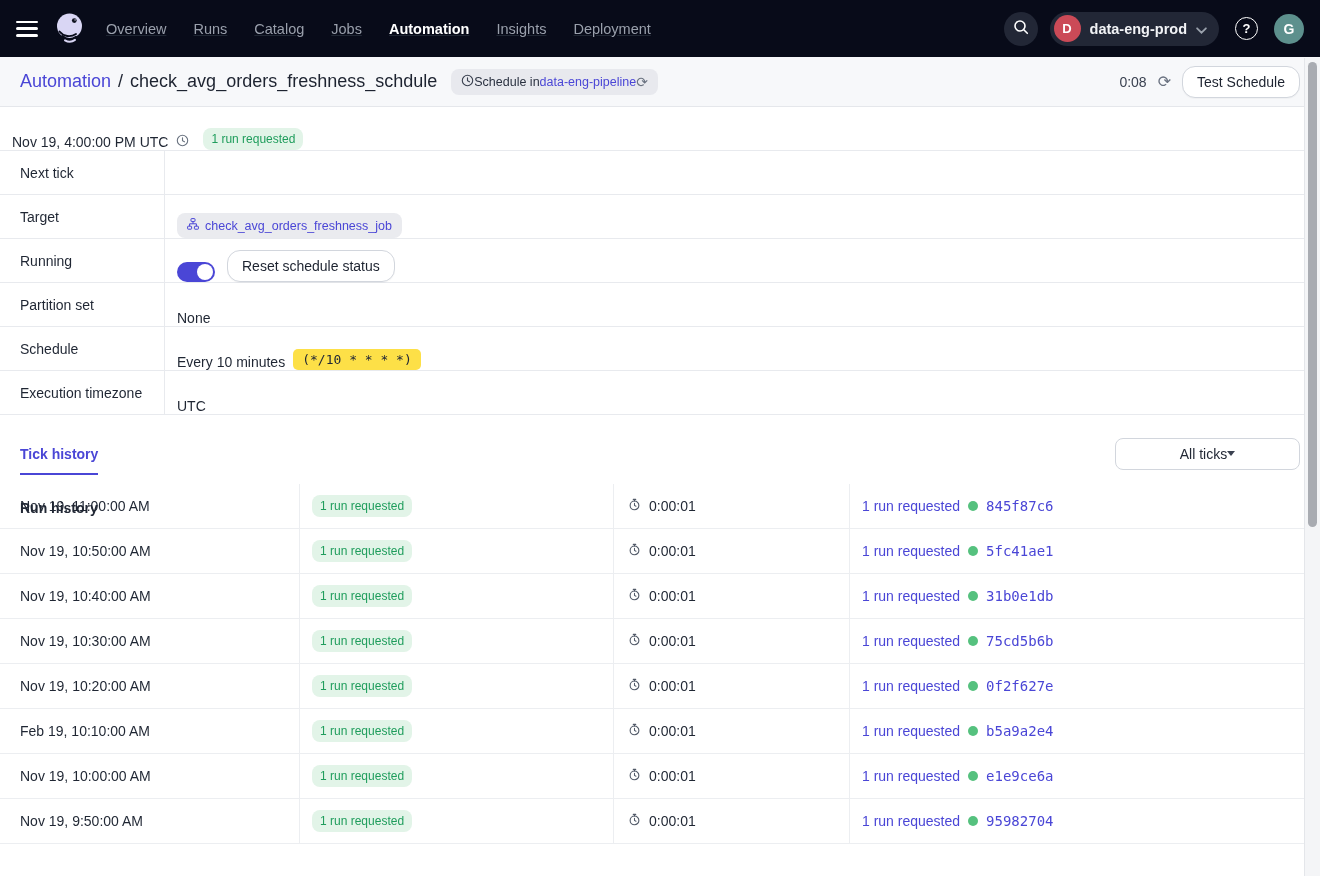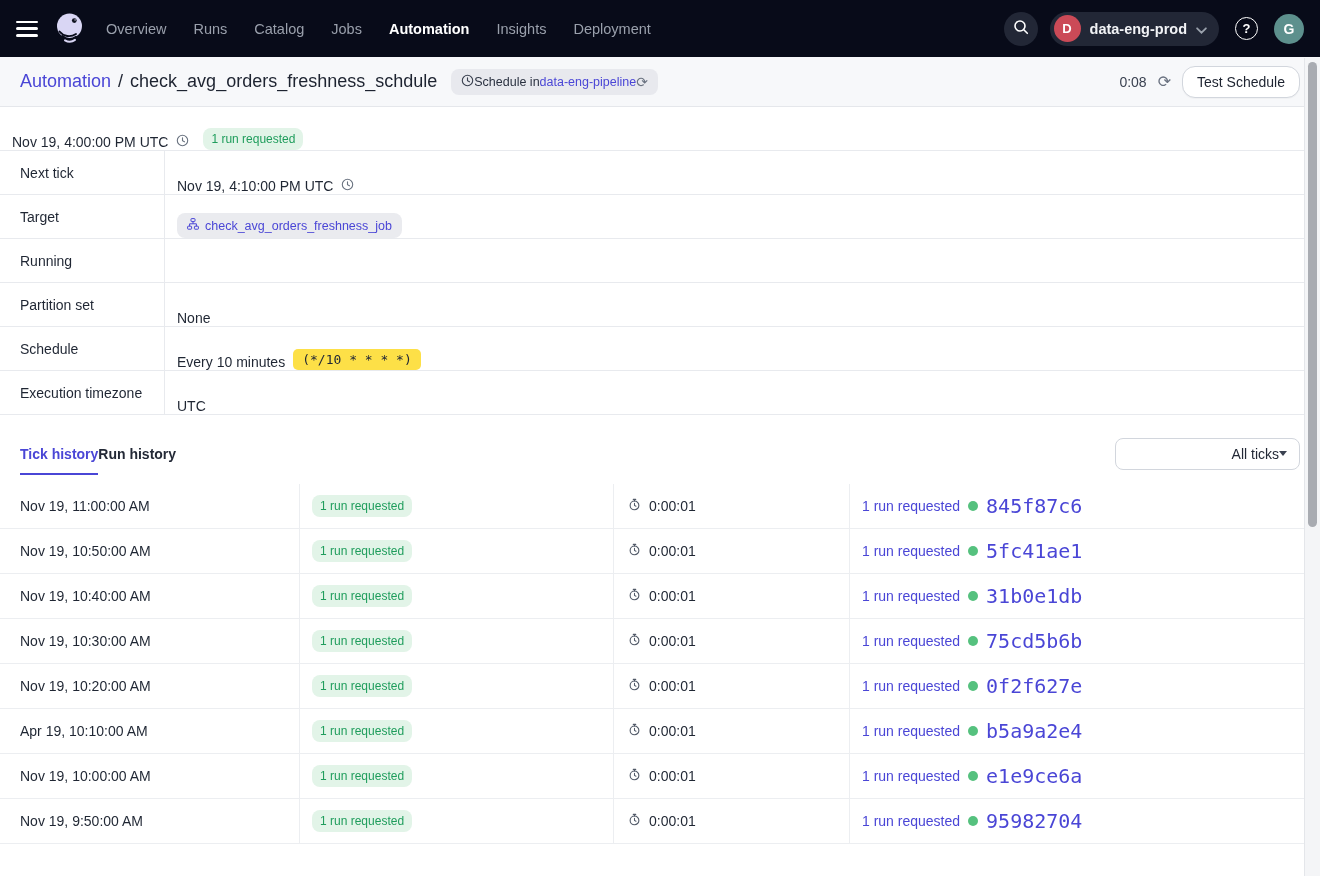--- a/index.html
+++ b/index.html
@@ -11,7 +11,7 @@
   .hamburger { width:22px; height:16px; display:flex; flex-direction:column; justify-content:space-between; cursor:pointer; margin-right:14px; }
   .hamburger span { height:2.6px; background:#fff; border-radius:2px; }
   .logo { margin-right:18px; display:flex; align-items:center; }
-  .navlinks { display:flex; align-items:center; gap:27px; }
+  .navlinks { display:flex; align-items:center; gap:27px;text-decoration:underline; }
   .navlink { color:#9aa0ac; font-size:14.5px; cursor:pointer; }
   .navlink.active { color:#ffffff; font-weight:700; }
   .nav-right { margin-left:auto; display:flex; align-items:center; gap:12px; }

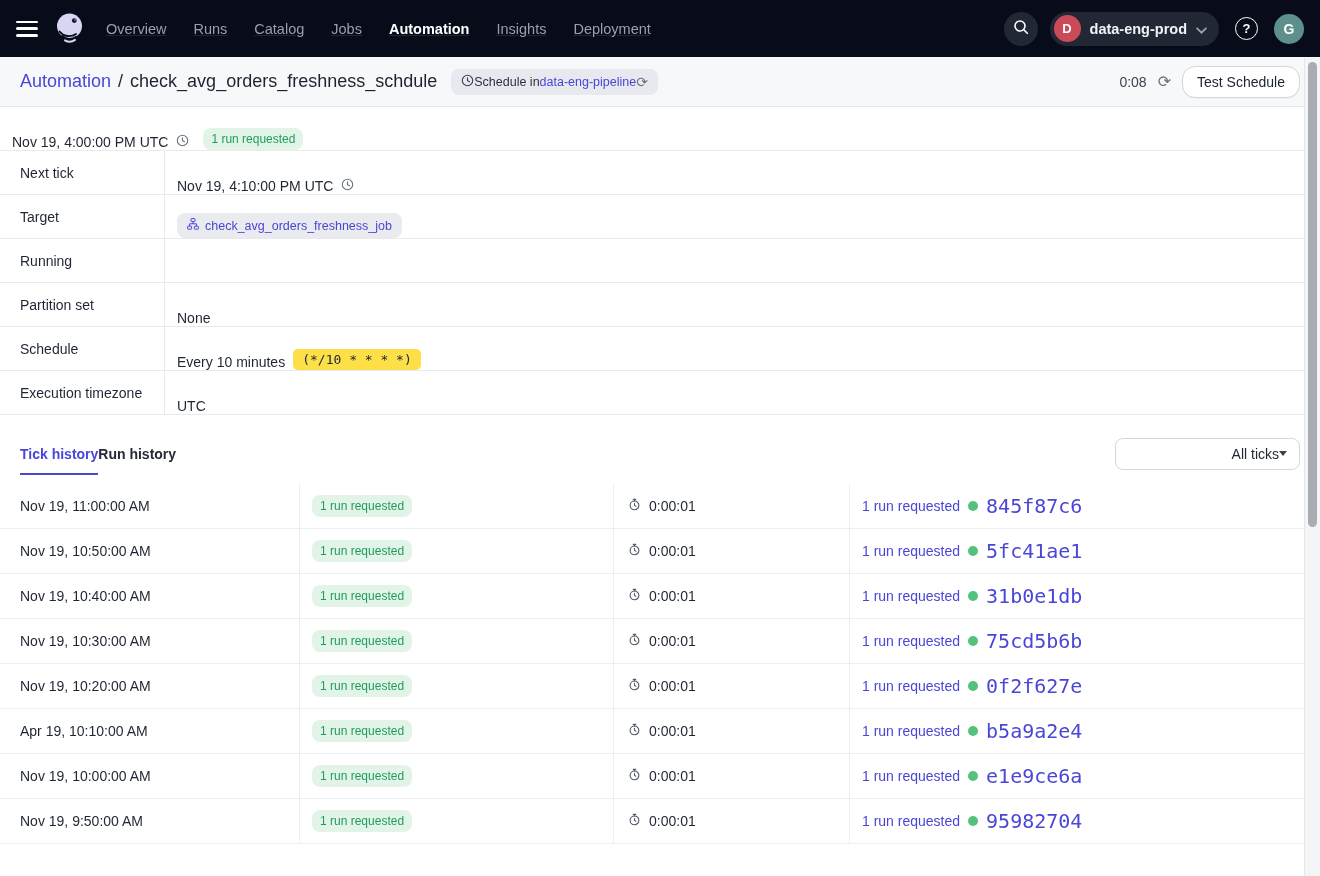--- a/index.html
+++ b/index.html
@@ -158,15 +158,6 @@
   </div>
   <div class="detail-row">
     <div class="detail-label">Next tick</div>
-    <div class="detail-value">
-      <span>Nov 19, 4:10:00 PM UTC</span>
-      <span>
-        <svg viewBox="0 0 14 14" width="13" height="13">
-            <circle cx="7" cy="7" r="5.6" fill="none" stroke="#6a7380" stroke-width="1.2"></circle>
-            <path d="M7 4v3.2l2.1 1.2" fill="none" stroke="#6a7380" stroke-width="1.2" stroke-linecap="round"></path>
-          </svg>
-      </span>
-    </div>
   </div>
   <div class="detail-row">
     <div class="detail-label">Target</div>

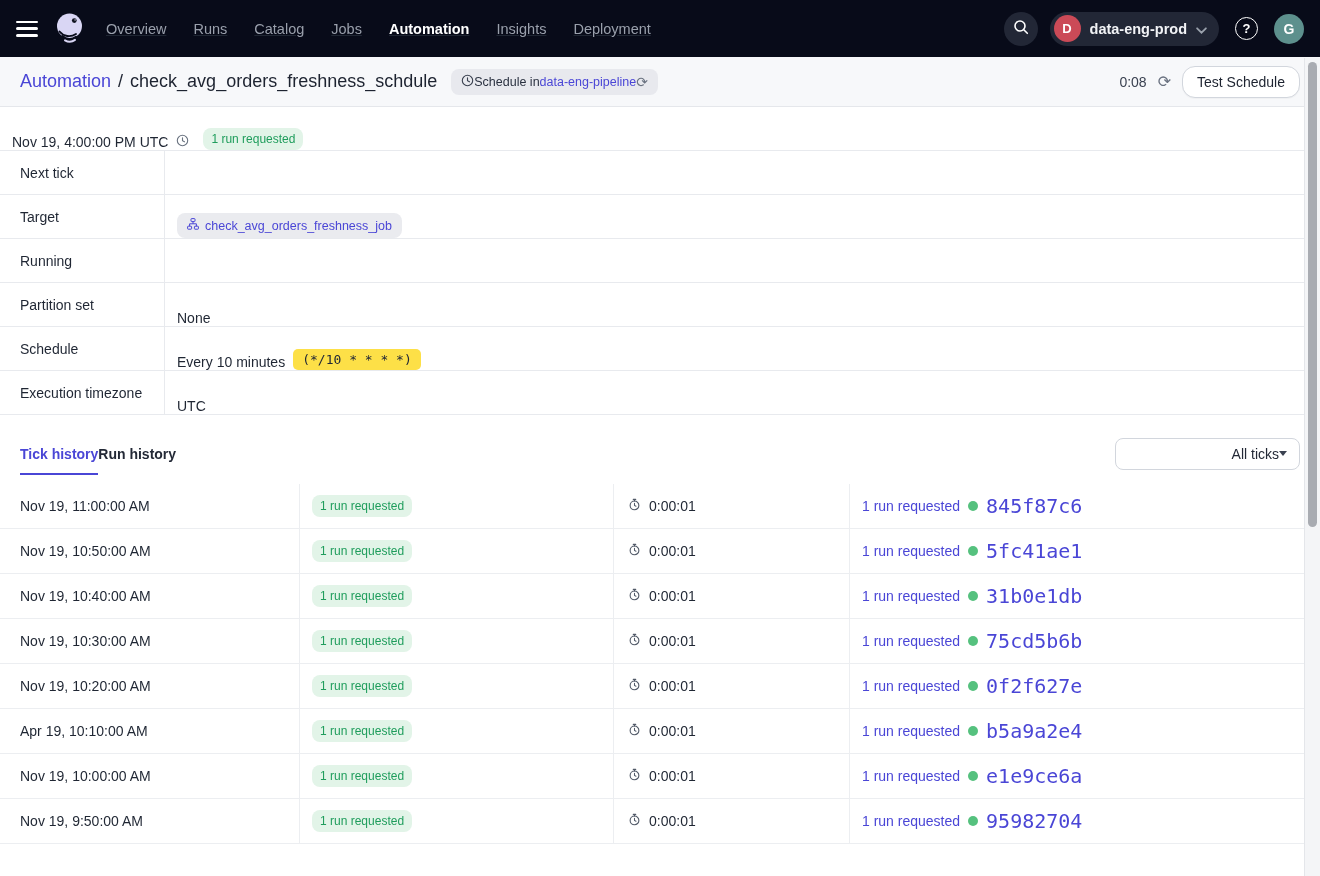--- a/index.html
+++ b/index.html
@@ -177,6 +177,12 @@
   </div>
   <div class="detail-row">
     <div class="detail-label">Running</div>
+    <div class="detail-value">
+      <span class="toggle">
+          <span class="knob"></span>
+        </span>
+      <button class="btn" style="margin-left:4px;">Reset schedule status</button>
+    </div>
   </div>
   <div class="detail-row">
     <div class="detail-label">Partition set</div>

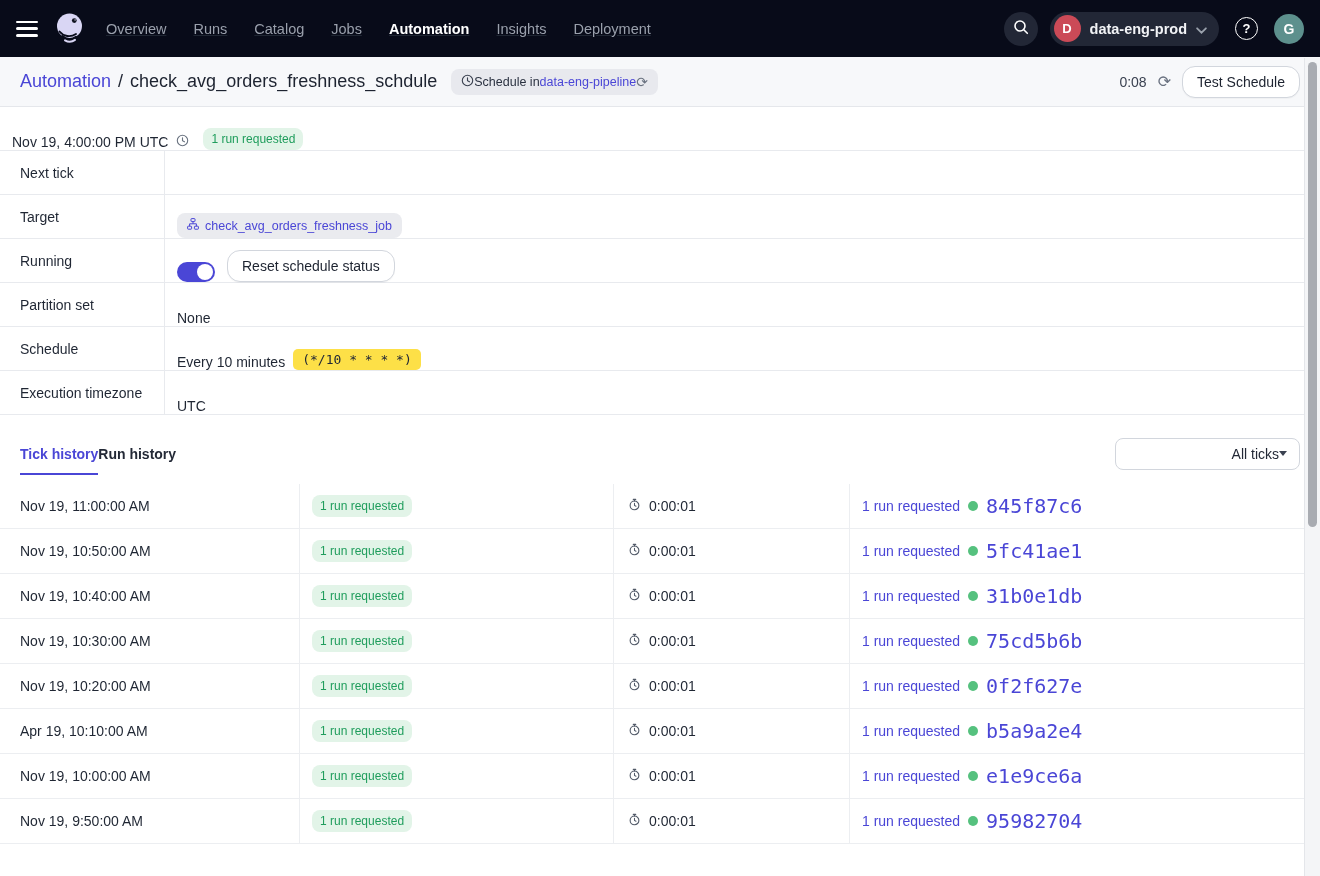--- a/index.html
+++ b/index.html
@@ -47,7 +47,7 @@
 
   
   .tabs-bar { display:flex; align-items:center; justify-content:space-between; padding:22px 20px 0 20px; height:69px; }
-  .tabs { display:flex; align-self:flex-start; margin-top:9px; }
+  .tabs { display:flex; gap:25px; align-self:flex-start; margin-top:9px;flex-direction:column; }
   .tab { font-size:14px; font-weight:700; padding-bottom:11px; cursor:pointer; color:#232936; }
   .tab.active { color:#4a46d6; border-bottom:2px solid #4a46d6; }
   .select { width:185px; height:32px; background:#fff; border:1px solid #d2d6dd; border-radius:8px; display:flex; align-items:center; justify-content:flex-end; padding:0 12px; font-size:14px; color:#232936; cursor:pointer; margin-bottom:14px; }

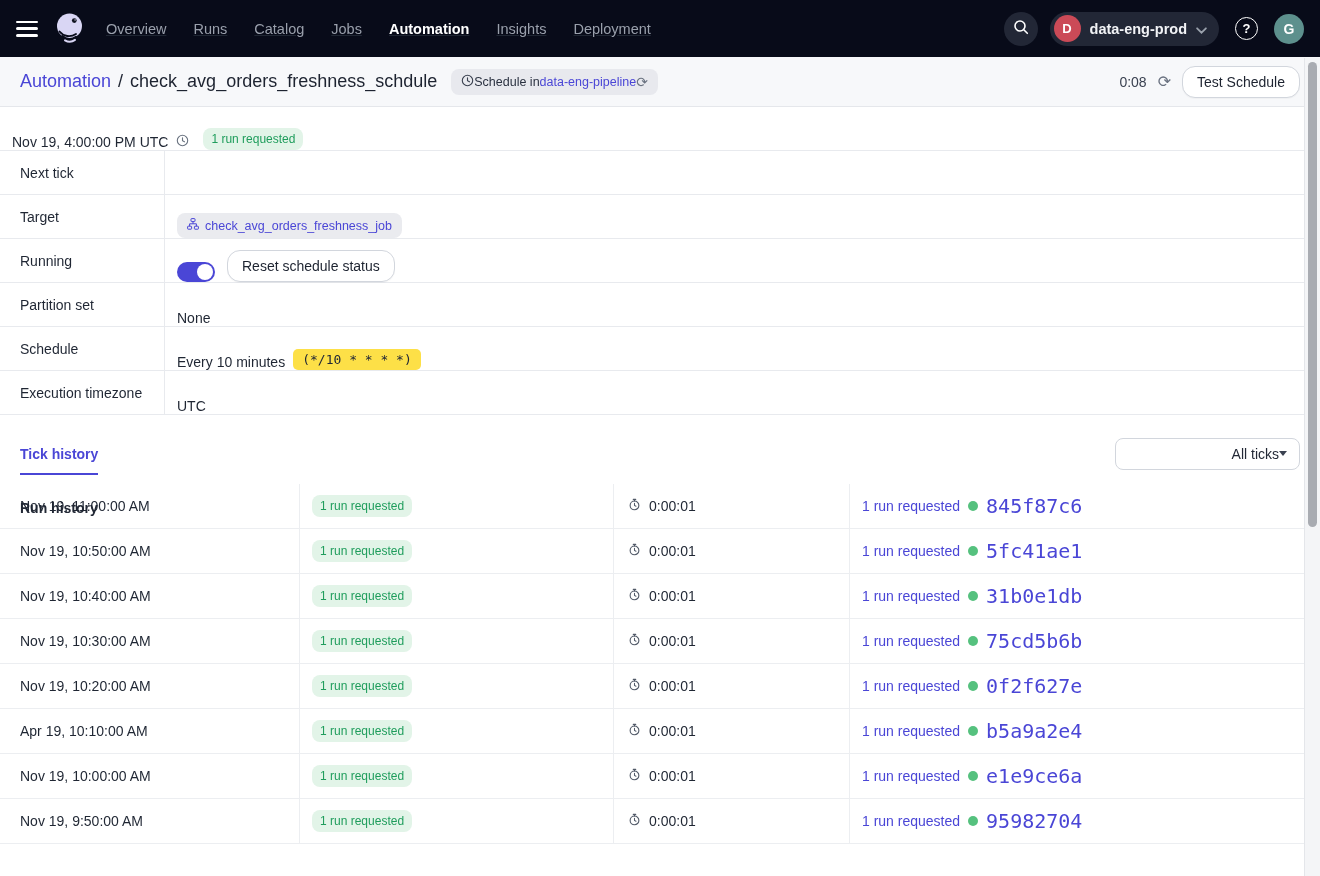--- a/index.html
+++ b/index.html
@@ -50,7 +50,7 @@
   .tabs { display:flex; gap:25px; align-self:flex-start; margin-top:9px;flex-direction:column; }
   .tab { font-size:14px; font-weight:700; padding-bottom:11px; cursor:pointer; color:#232936; }
   .tab.active { color:#4a46d6; border-bottom:2px solid #4a46d6; }
-  .select { width:185px; height:32px; background:#fff; border:1px solid #d2d6dd; border-radius:8px; display:flex; align-items:center; justify-content:flex-end; padding:0 12px; font-size:14px; color:#232936; cursor:pointer; margin-bottom:14px; }
+  .select { width:185px; height:32px; background:#fff; border:1px solid #d2d6dd; border-radius:8px; display:flex; align-items:center; justify-content:center; padding:0 12px; font-size:14px; color:#232936; cursor:pointer; margin-bottom:14px; }
   .caret-down { width:0; height:0; border-left:4.5px solid transparent; border-right:4.5px solid transparent; border-top:5.5px solid #3a4150; }
 
   

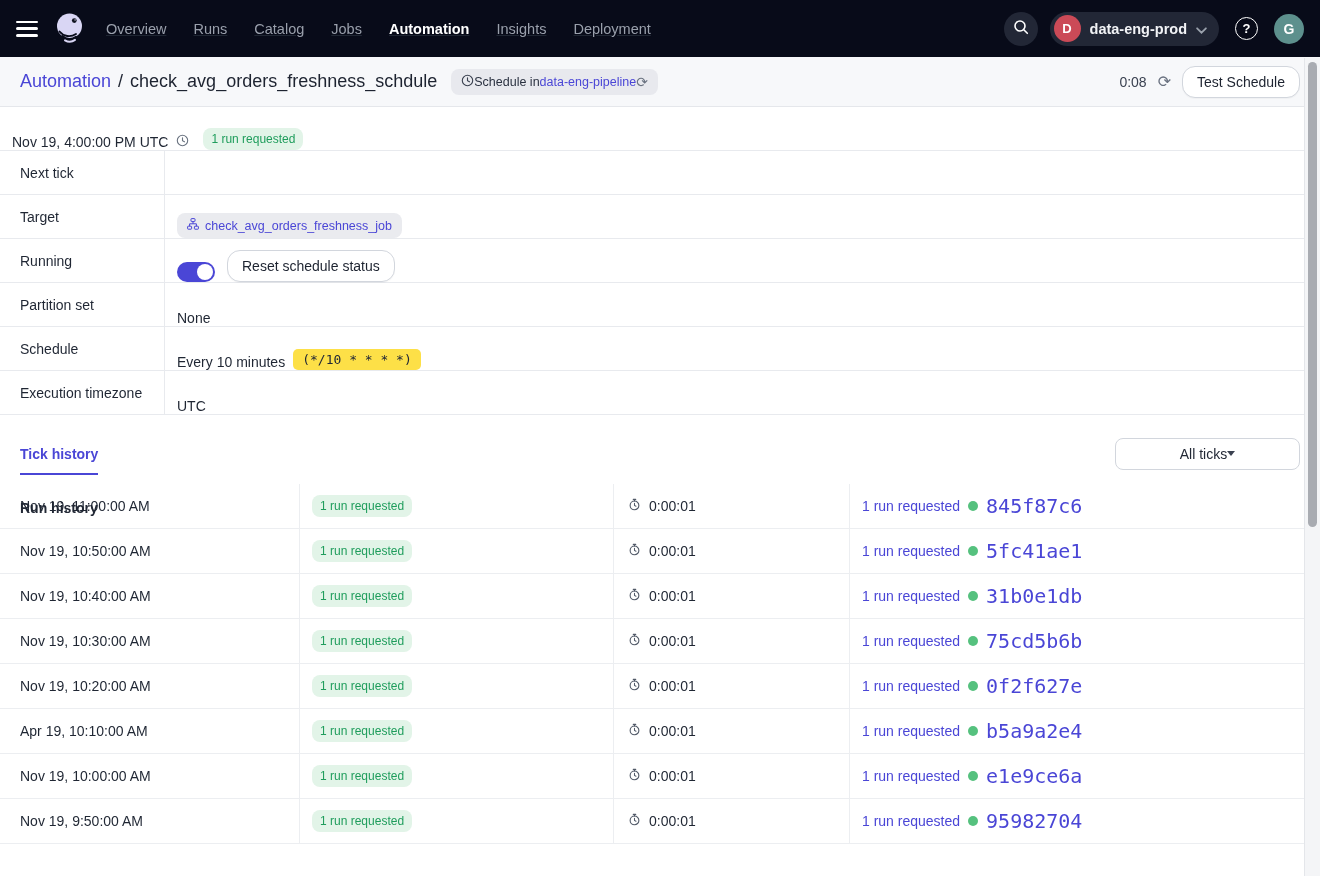--- a/index.html
+++ b/index.html
@@ -64,7 +64,7 @@
   .c1 { padding-left:20px; } .c2 { padding-left:12px; } .c3 { padding-left:14px; } .c4 { padding-left:12px; }
   .run-link { color:#4a46d6; cursor:pointer; }
   .green-dot { width:10px; height:10px; border-radius:50%; background:#55c17e; }
-  .run-id { font-family:"DejaVu Sans Mono", monospace; font-size:20px; color:#4a46d6; cursor:pointer; }
+  .run-id { font-family:"DejaVu Sans Mono", monospace; font-size:14px; color:#4a46d6; cursor:pointer; }
 
   
   .scroll-gutter { position:absolute; top:58px; right:0; bottom:0; width:16px; background:#f4f5f7; border-left:1px solid #e4e6ea; }

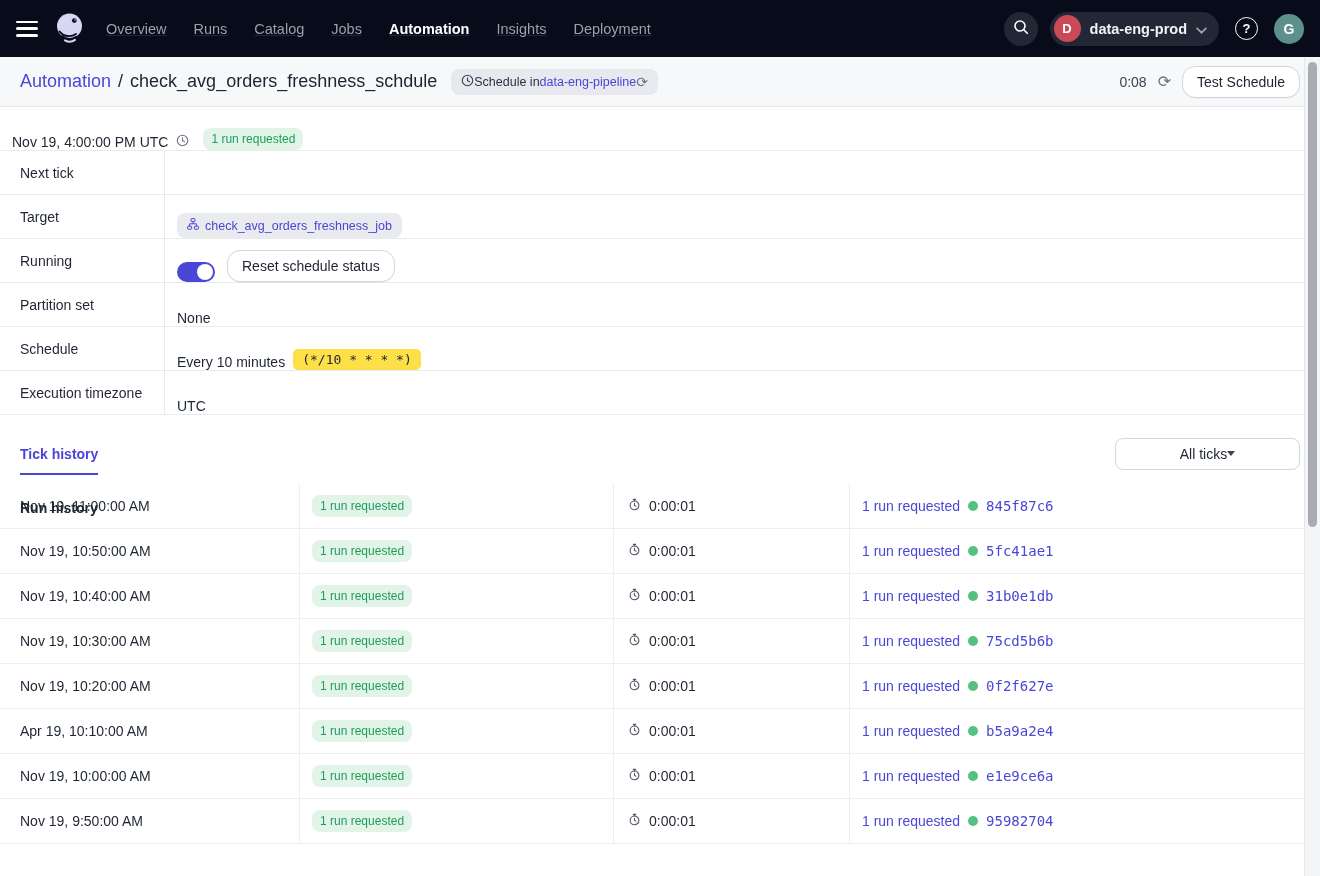--- a/index.html
+++ b/index.html
@@ -330,7 +330,7 @@
 
   <div class="t-row">
     <div class="td c1">
-        <span>Apr 19, 10:10:00 AM</span>
+        <span>Feb 19, 10:10:00 AM</span>
       </div>
     <div class="td c2">
         <span class="pill-green">1 run requested</span>

